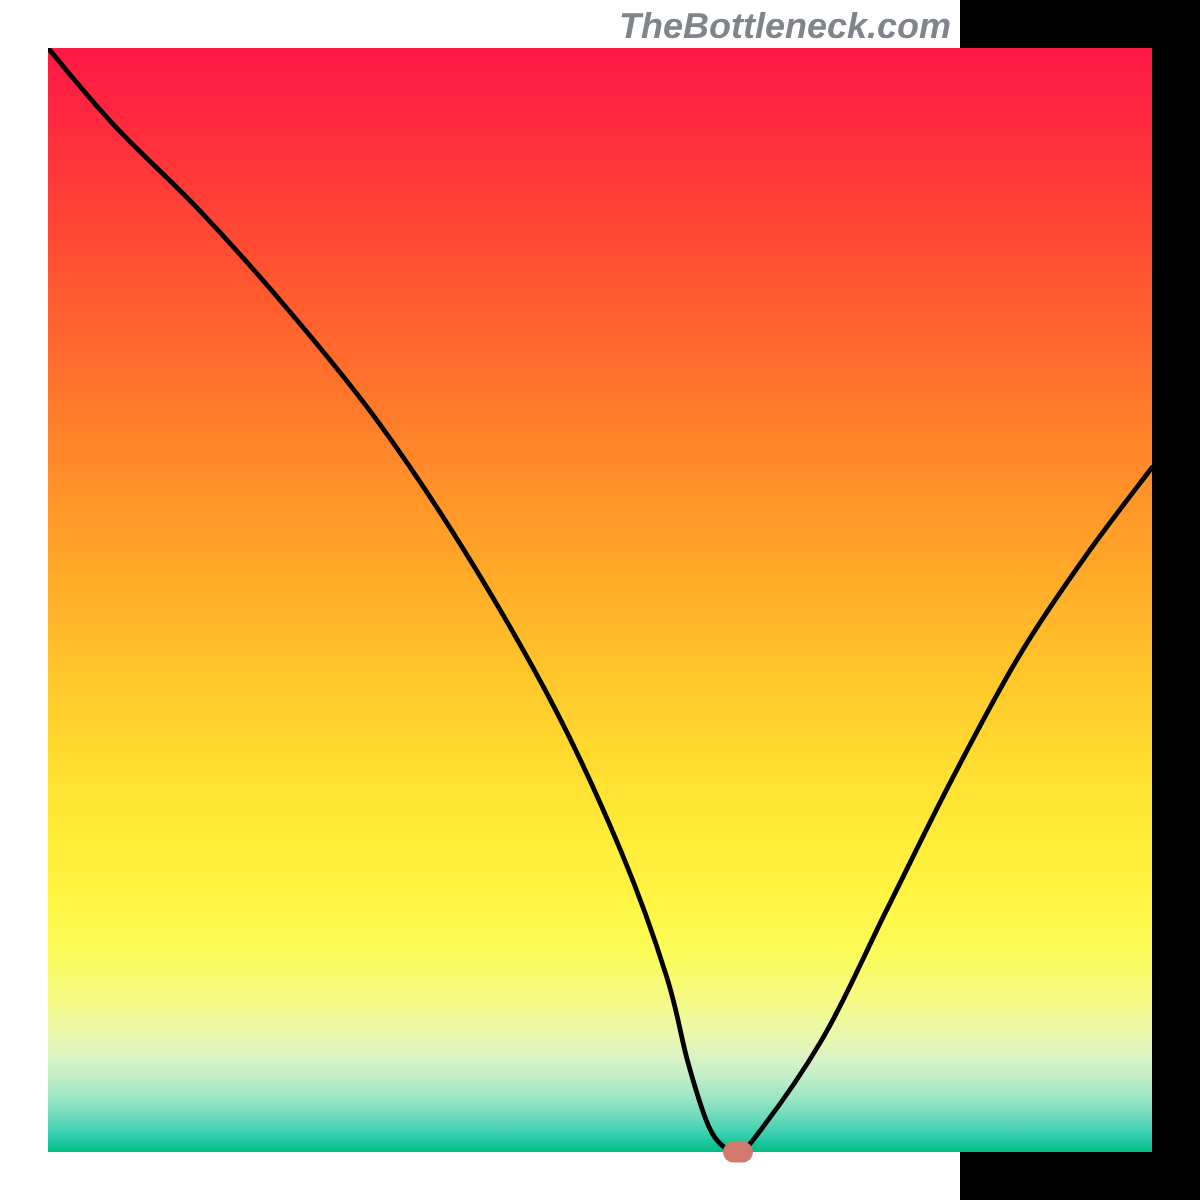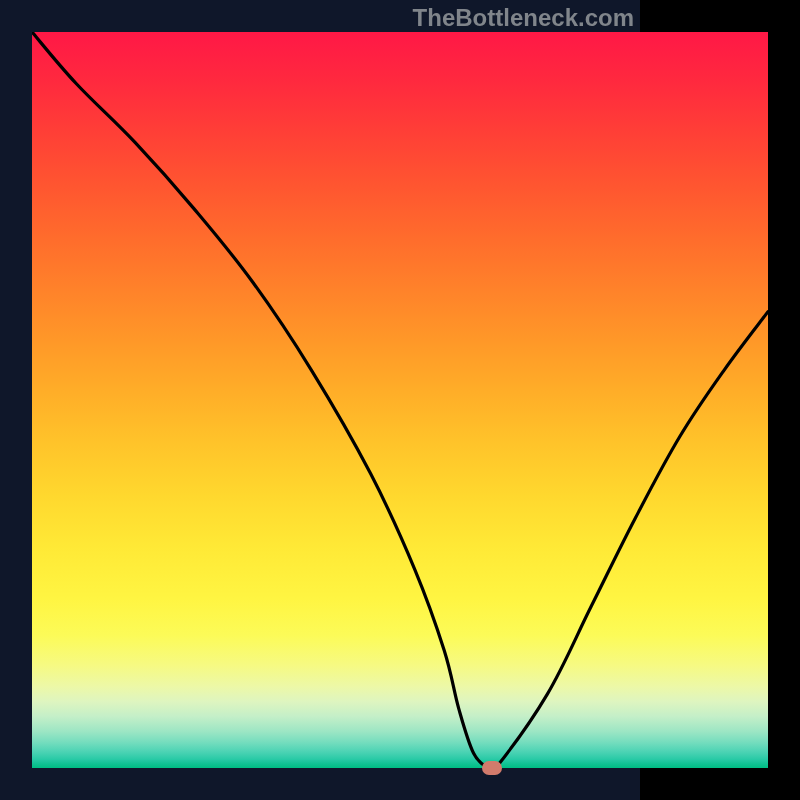--- a/index.html
+++ b/index.html
@@ -16,7 +16,8 @@
     top: 0;
     width: 640px;
     height: 800px;
-    background: #0f172a;
+    background: #ffffff;
+    font-style: italic;
   }
   .plot-area {
     position: absolute;

